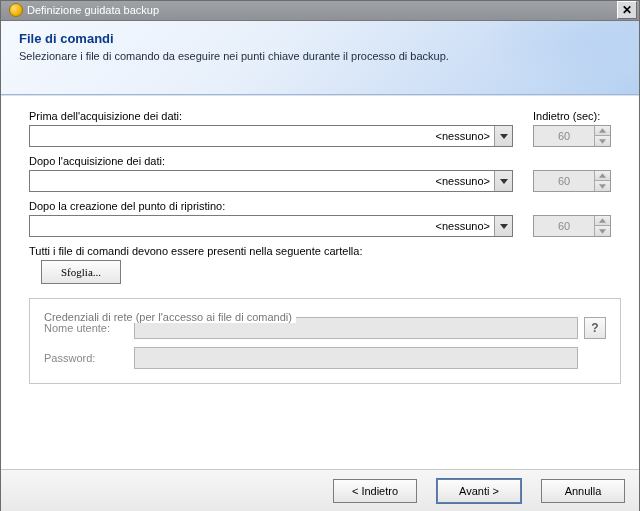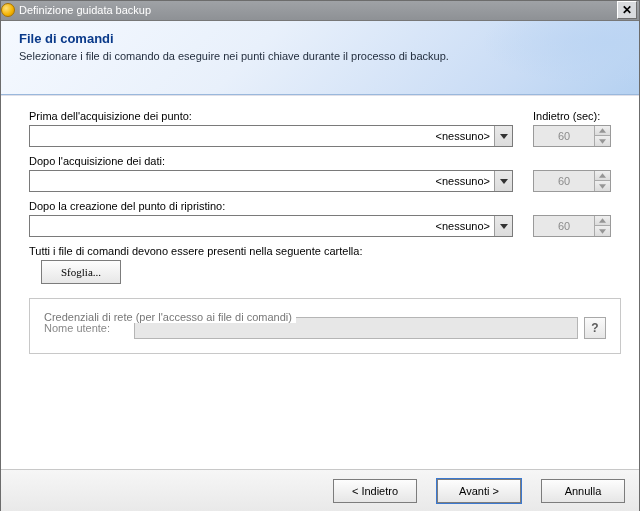--- a/index.html
+++ b/index.html
@@ -18,7 +18,7 @@
     background: linear-gradient(#9fa2a6, #8e9195);
     display: flex;
     align-items: center;
-    padding-left: 0;
+    padding-left: 8px;
     color: #fff;
     font-size: 11px;
     border-bottom: 1px solid #777;

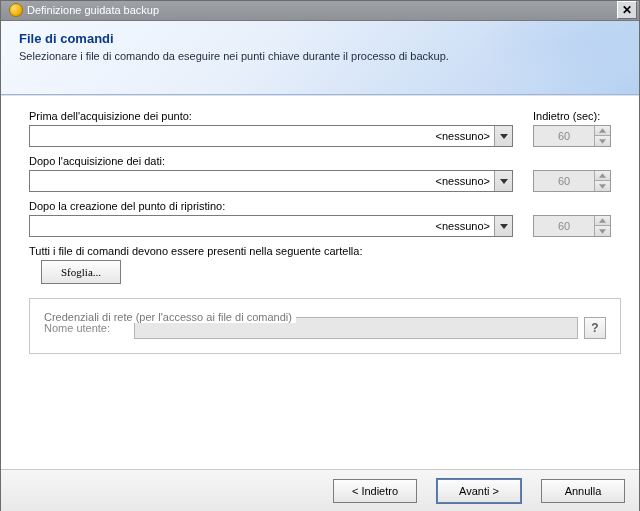--- a/index.html
+++ b/index.html
@@ -218,7 +218,7 @@
 
     <div class="row">
       <div class="col-main">
-        <span class="field-label">Prima dell'acquisizione dei punto:</span>
+        <span class="field-label">Prima dell'acquisizione dei dati:</span>
         <div class="combo">
           <span class="combo-text">&lt;nessuno&gt;</span>
           <div class="combo-btn">

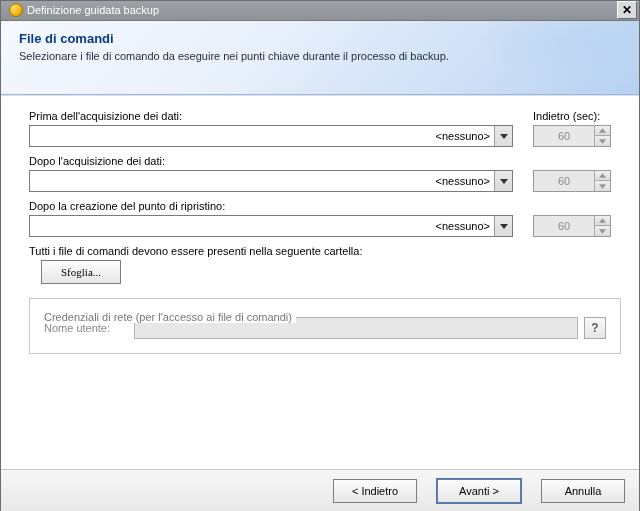--- a/index.html
+++ b/index.html
@@ -328,6 +328,11 @@
           <span>?</span>
         </div>
       </div>
+      <div class="cred-row">
+        <span class="cred-label">Password:</span>
+        <div class="cred-input"></div>
+        <div style="width:28px"></div>
+      </div>
     </div>
 
   </div>

